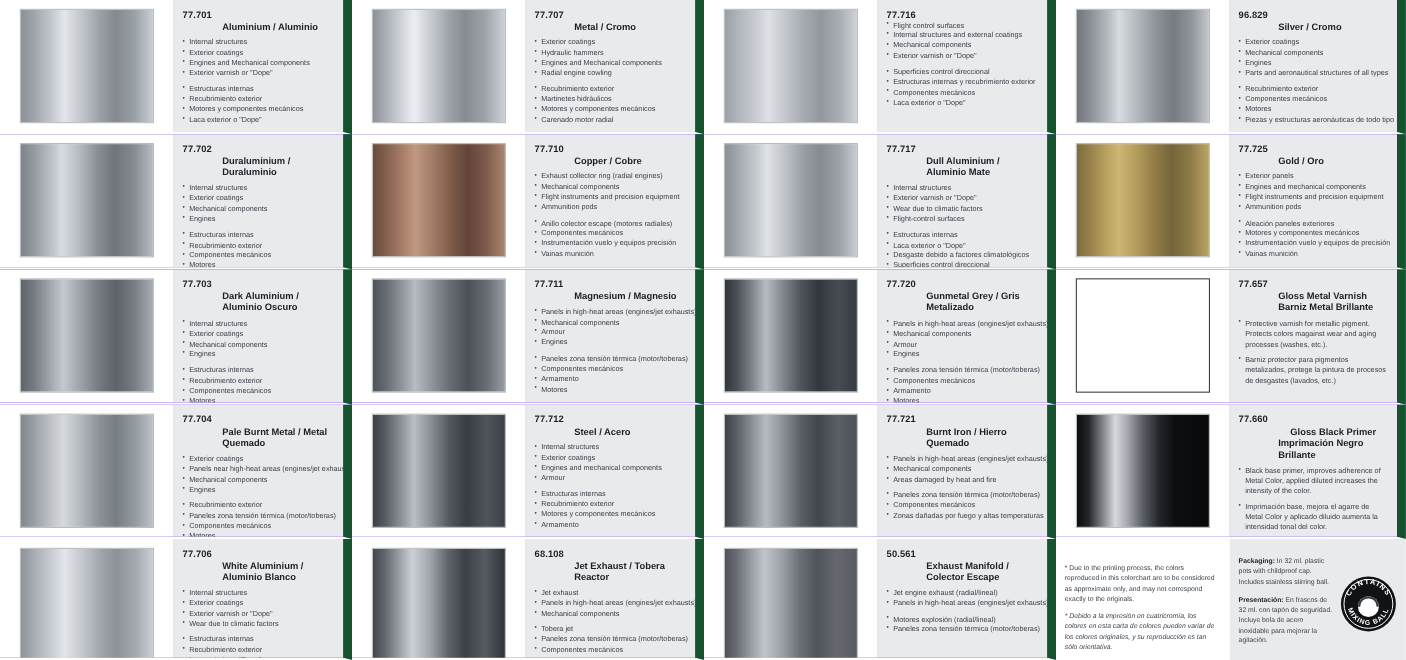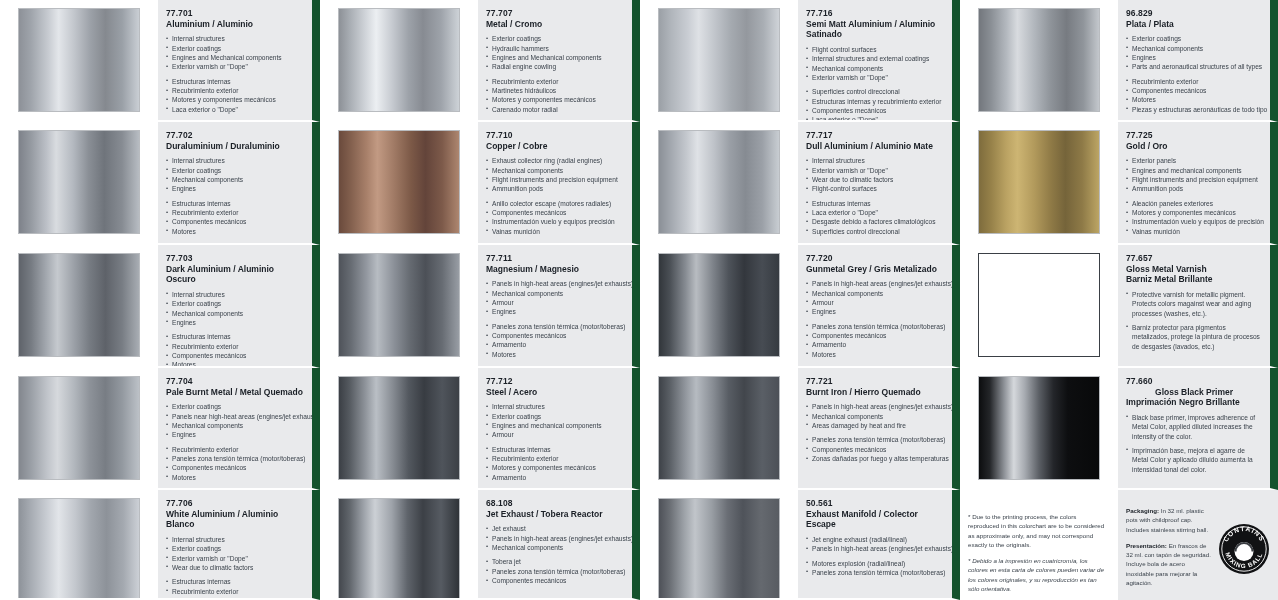--- a/index.html
+++ b/index.html
@@ -64,6 +64,7 @@
     color:#1b2027;
     line-height:1.25;
     margin-bottom:5px;
+    margin-left:36px;
   }
   .name.two { margin-bottom:5px; }
 

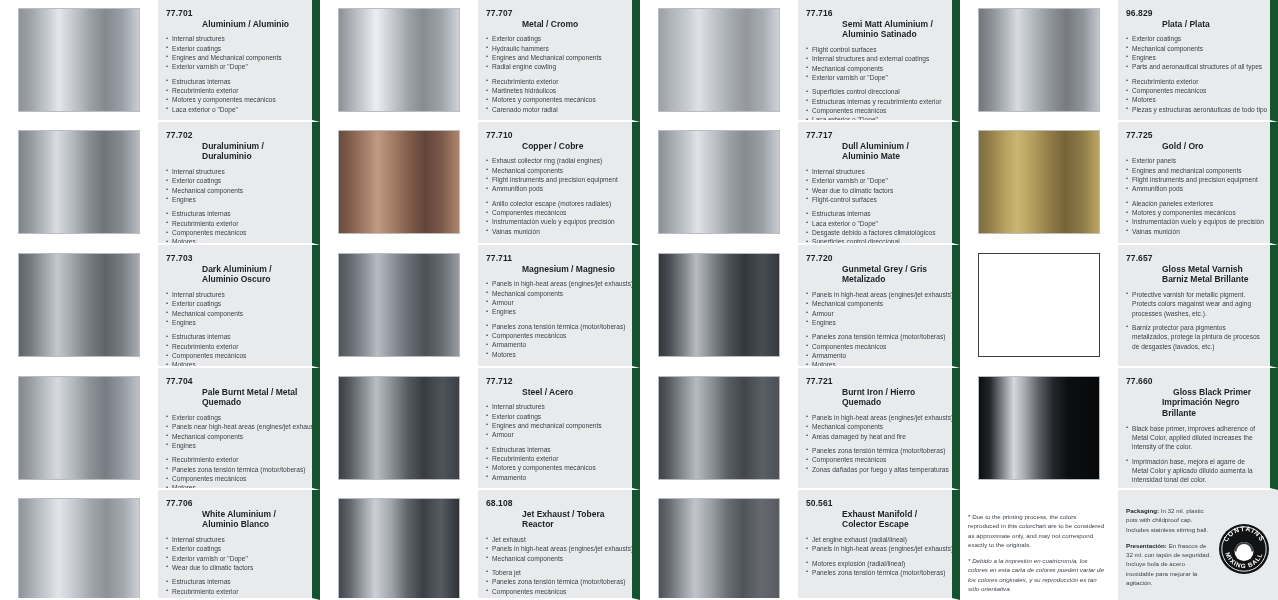--- a/index.html
+++ b/index.html
@@ -214,7 +214,6 @@
         </div>
         <div class="info">
           <div class="code">77.716</div>
-          <div class="name">Semi Matt Aluminium / Aluminio Satinado</div>
           <ul class="uses en">
             <li>Flight control surfaces</li>
             <li>Internal structures and external coatings</li>

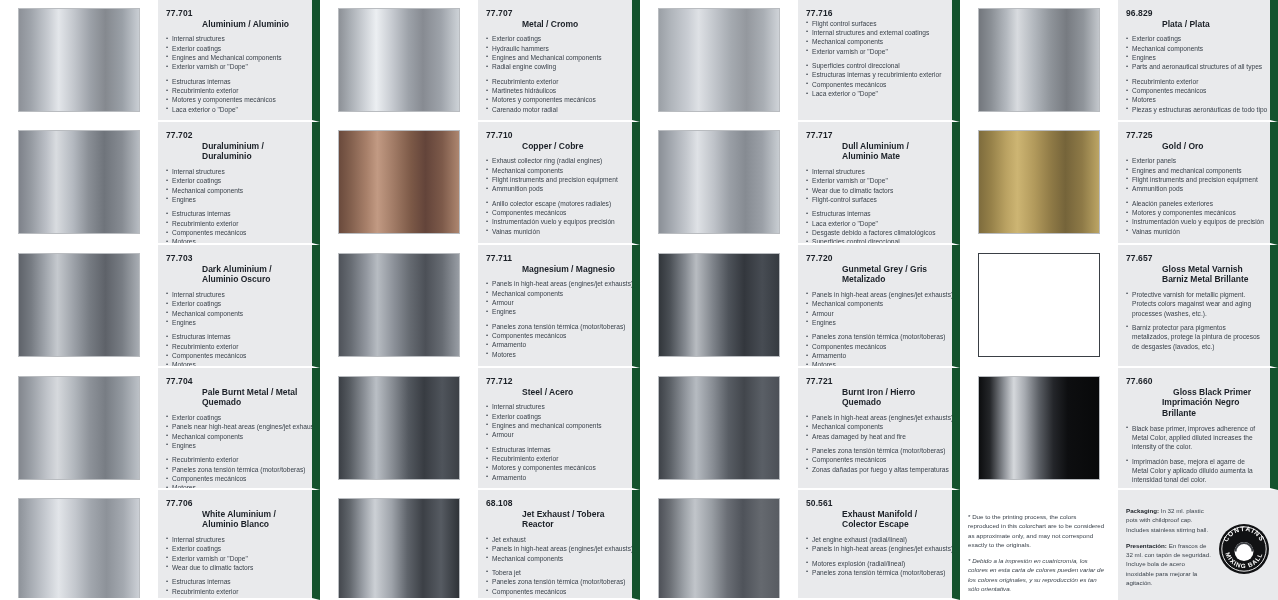--- a/index.html
+++ b/index.html
@@ -234,7 +234,7 @@
         </div>
         <div class="info">
           <div class="code">96.829</div>
-          <div class="name">Plata / Plata</div>
+          <div class="name">Silver / Cromo</div>
           <ul class="uses en">
             <li>Exterior coatings</li>
             <li>Mechanical components</li>

